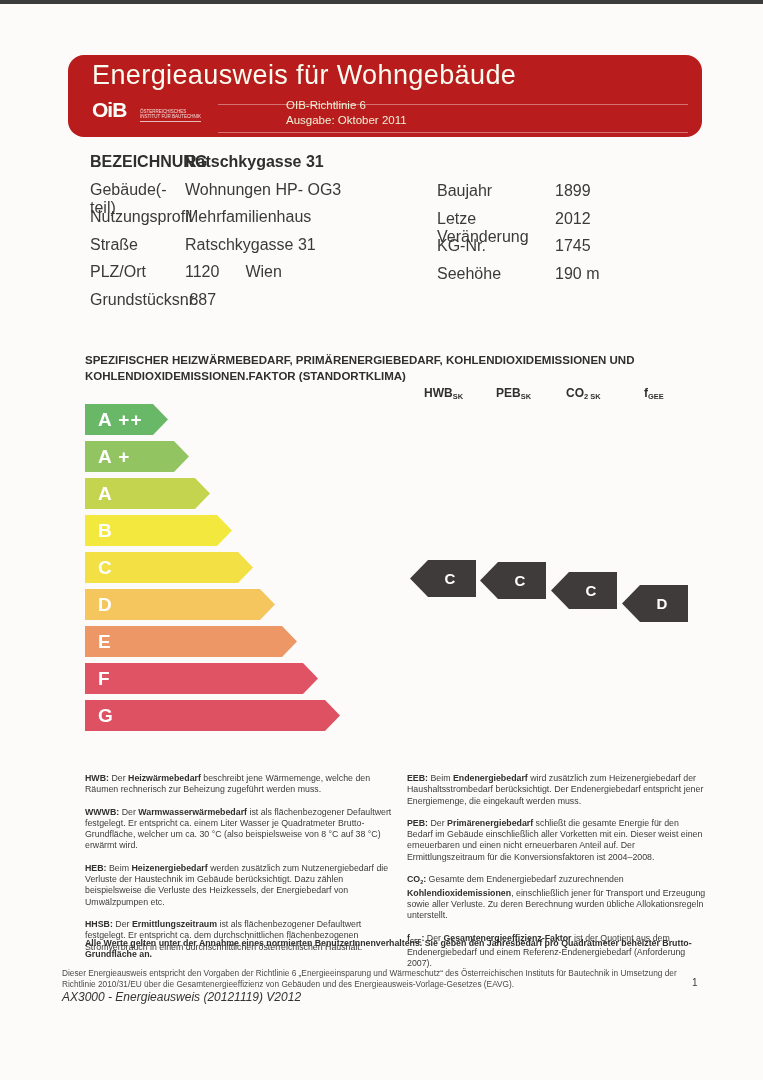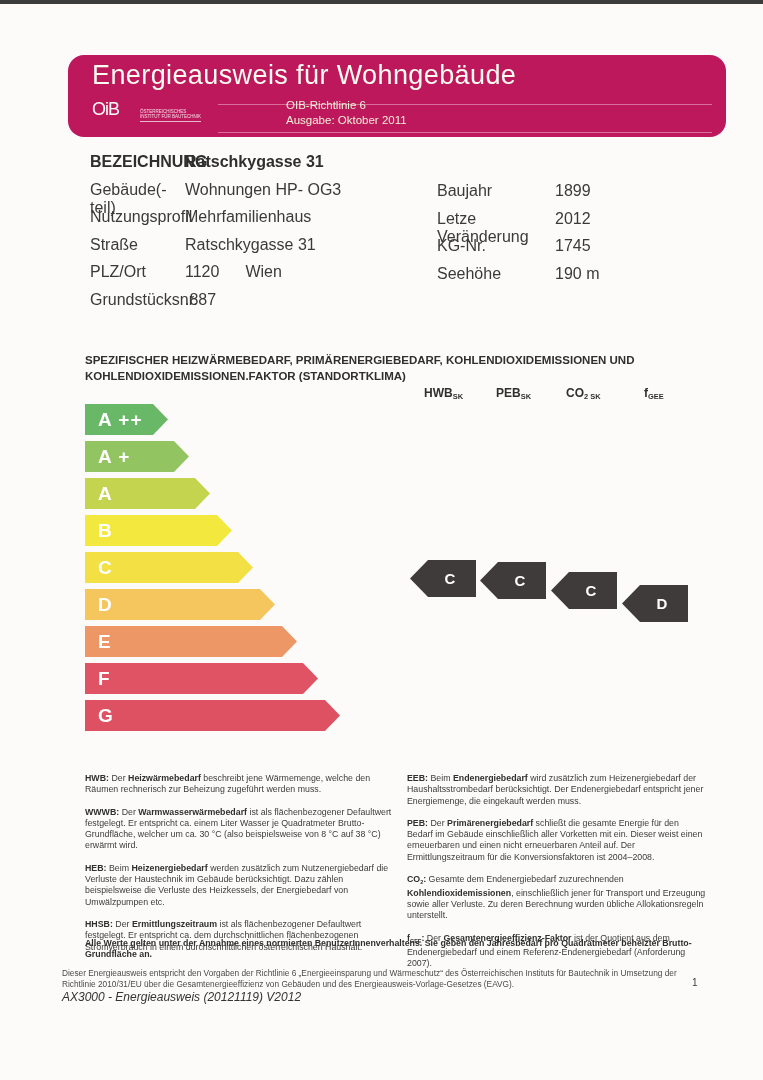--- a/index.html
+++ b/index.html
@@ -13,7 +13,7 @@
   .scan-top{position:absolute;top:0;left:0;width:763px;height:4px;background:#3c3c3c;}
 
   
-  .band{position:absolute;left:68px;top:55px;width:634px;height:82px;background:#be185d;border-radius:16px;padding-left:24px;}
+  .band{position:absolute;left:68px;top:55px;width:634px;height:82px;background:#b91c1c;border-radius:16px;}
   .band-title{position:absolute;left:24px;top:5px;margin:0;font-size:27px;font-weight:400;color:#fafcf0;letter-spacing:.4px;}
   .band-line{position:absolute;left:150px;right:14px;height:1px;background:rgba(255,255,255,.38);}
   .band-line.l1{top:49px;}

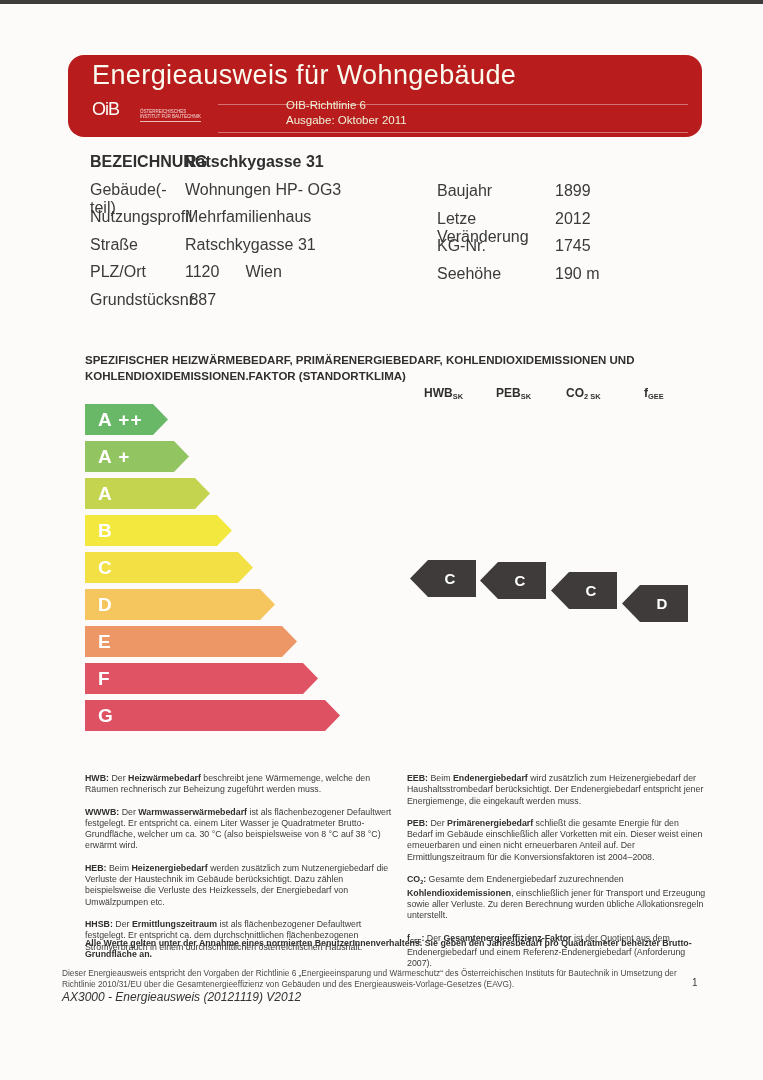--- a/index.html
+++ b/index.html
@@ -18,7 +18,7 @@
   .band-line{position:absolute;left:150px;right:14px;height:1px;background:rgba(255,255,255,.38);}
   .band-line.l1{top:49px;}
   .band-line.l2{top:77px;}
-  .logo{position:absolute;left:24px;top:44px;color:#fdfdf8;font-weight:normal;font-size:18px;line-height:21px;letter-spacing:-1px;}
+  .logo{position:absolute;left:24px;top:44px;color:#fdfdf8;font-weight:bold;font-size:21px;line-height:21px;letter-spacing:-1px;}
   .logo-sub{position:absolute;left:72px;top:54px;font-size:4.5px;line-height:5px;color:rgba(255,255,255,.85);border-bottom:1px solid rgba(255,255,255,.7);padding-bottom:2px;}
   .richtlinie{position:absolute;left:218px;top:43px;font-size:11.5px;line-height:15px;color:#edf3d8;}
 

